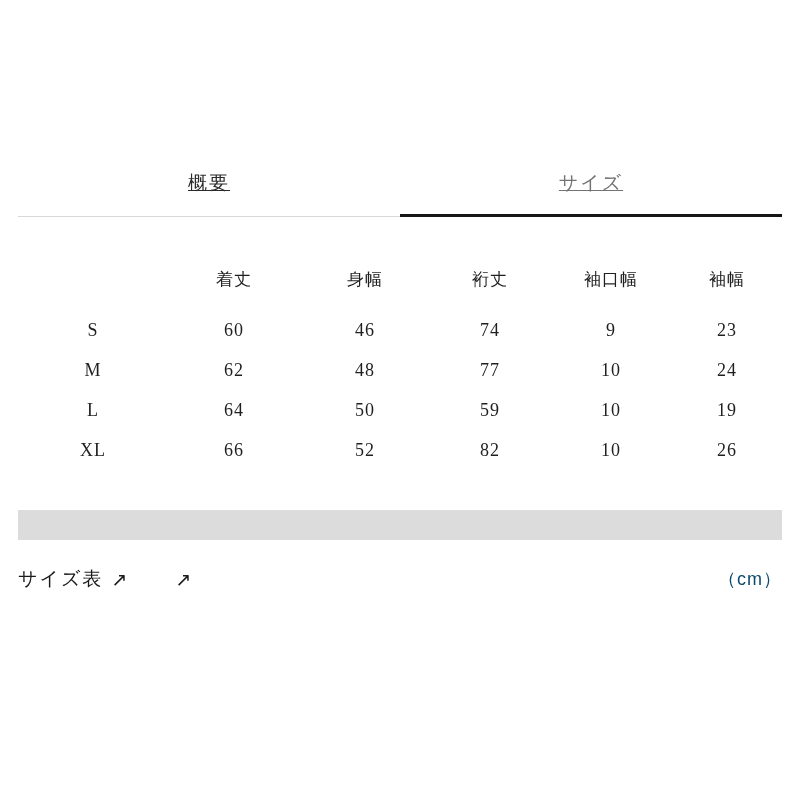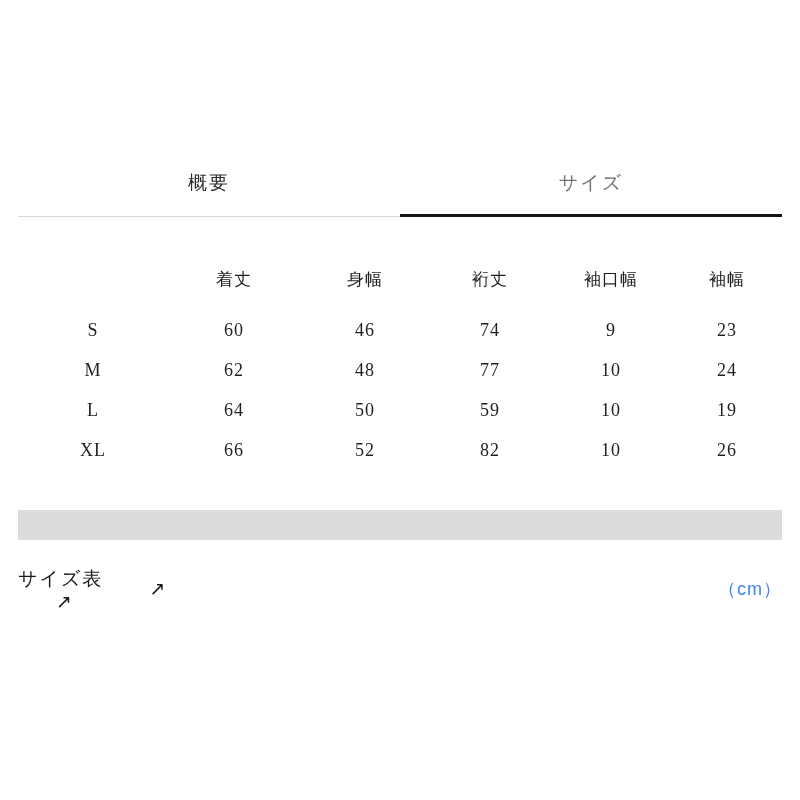--- a/index.html
+++ b/index.html
@@ -42,6 +42,7 @@
     cursor: pointer;
     user-select: none;
     font-family: "Liberation Sans", "DejaVu Sans", sans-serif;
+    text-decoration: underline;
   }
   .tab.active {
     border-bottom: 3px solid #161616;

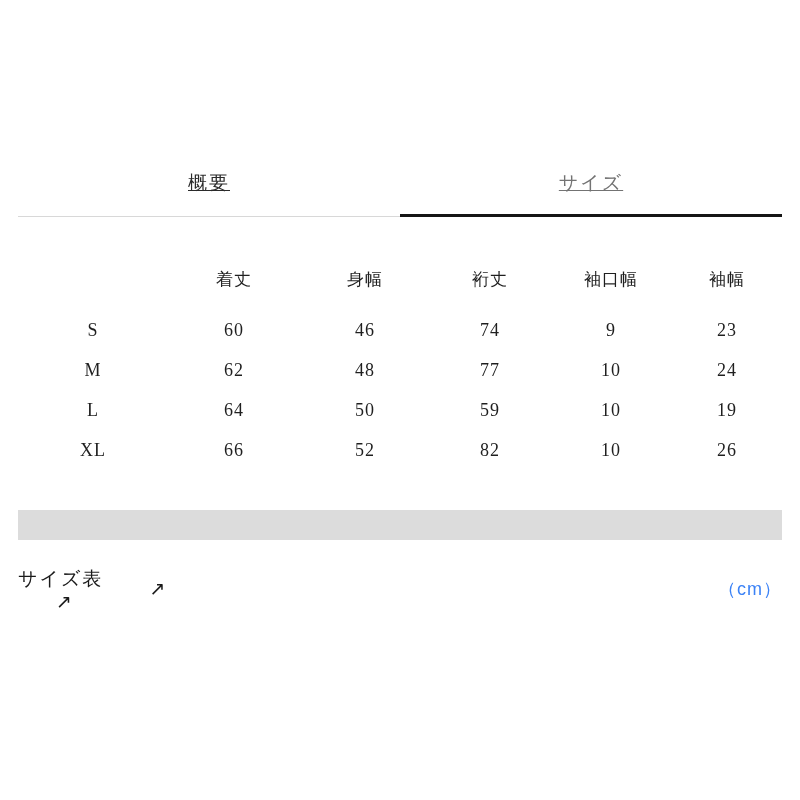--- a/index.html
+++ b/index.html
@@ -112,7 +112,6 @@
     margin-right: 38px;
     cursor: pointer;
     white-space: nowrap;
-    flex-direction: column;
   }
   .arrow-icon {
     display: inline-block;

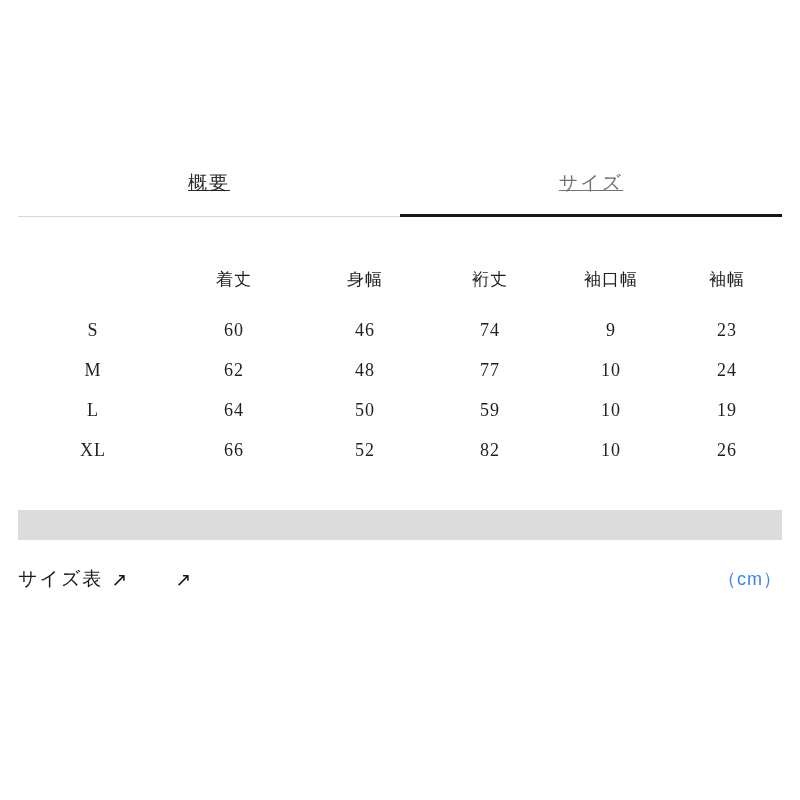--- a/index.html
+++ b/index.html
@@ -124,7 +124,7 @@
     margin-left: auto;
     font-size: 18px;
     letter-spacing: 1px;
-    color: #3b82f6;
+    color: #0c4a6e;
   }
 </style>
 </head>

